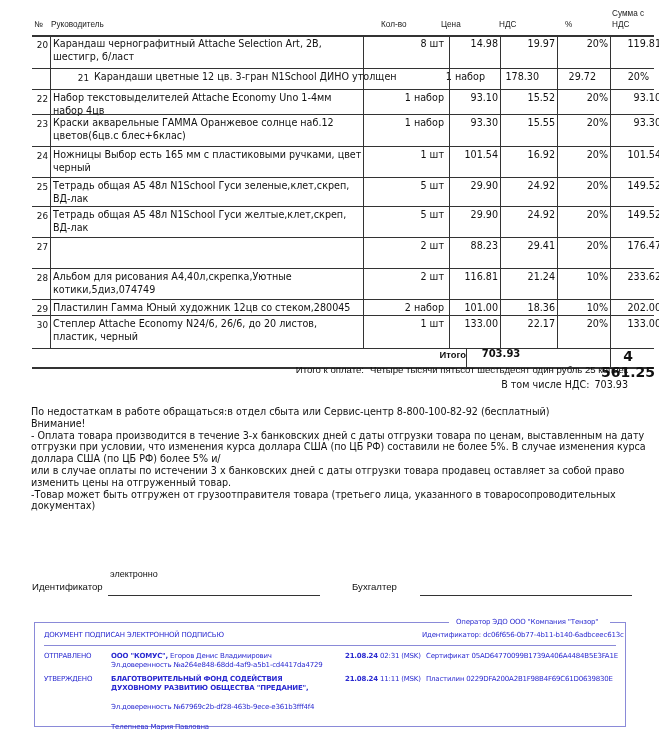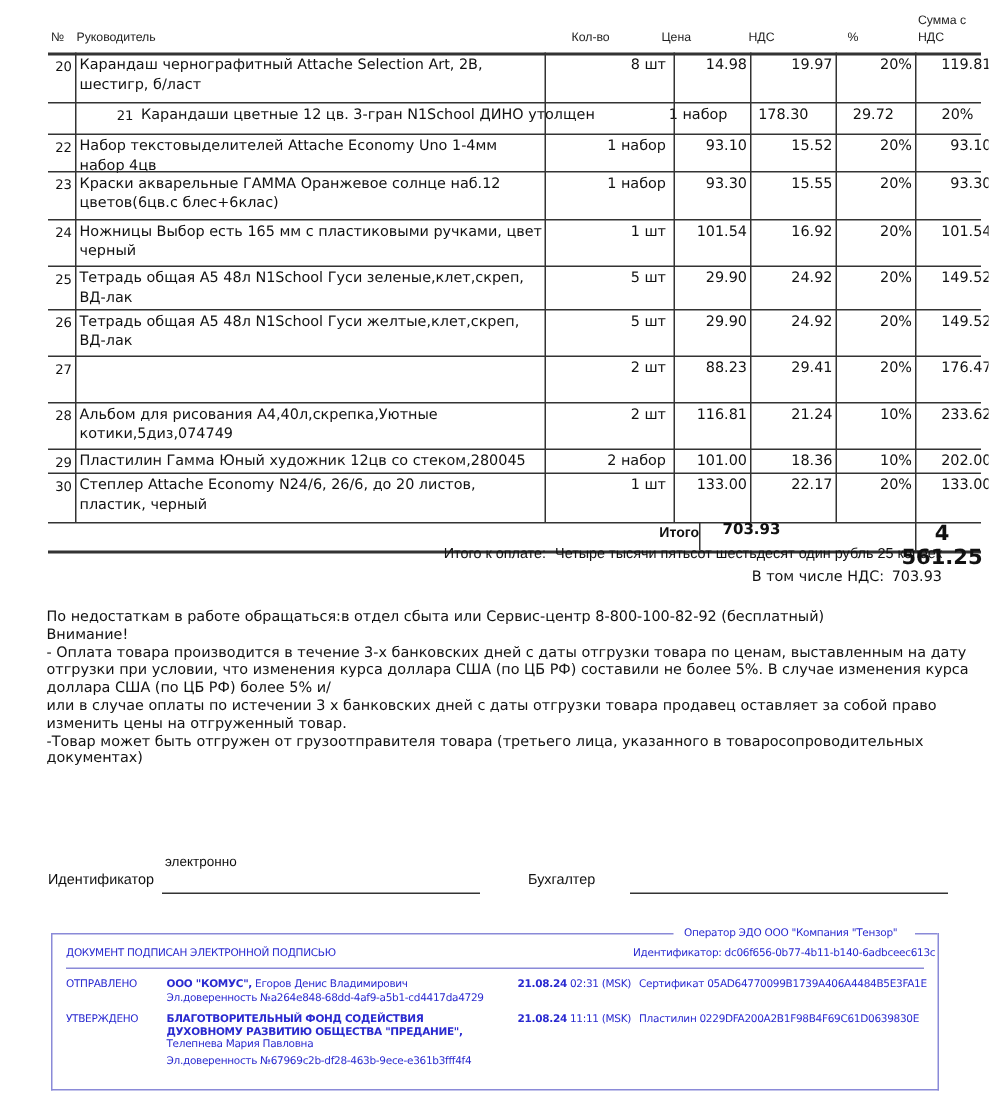--- a/index.html
+++ b/index.html
@@ -236,7 +236,7 @@
   <div class="edo-text" style="left:44px; top:675px;">УТВЕРЖДЕНО</div>
   <div class="edo-text edo-bold" style="left:111px; top:675px;">БЛАГОТВОРИТЕЛЬНЫЙ ФОНД СОДЕЙСТВИЯ</div>
   <div class="edo-text edo-bold" style="left:111px; top:684px;">ДУХОВНОМУ РАЗВИТИЮ ОБЩЕСТВА "ПРЕДАНИЕ",</div>
-  <div class="edo-text" style="left:111px; top:692px;">Телепнева Мария Павловна</div>
+  <div class="edo-text" style="left:111px; top:723px;">Телепнева Мария Павловна</div>
   <div class="edo-text" style="left:111px; top:703px;">Эл.доверенность №67969c2b-df28-463b-9ece-e361b3fff4f4</div>
   <div class="edo-text" style="left:345px; top:675px;">
     <span class="edo-bold">21.08.24</span>

